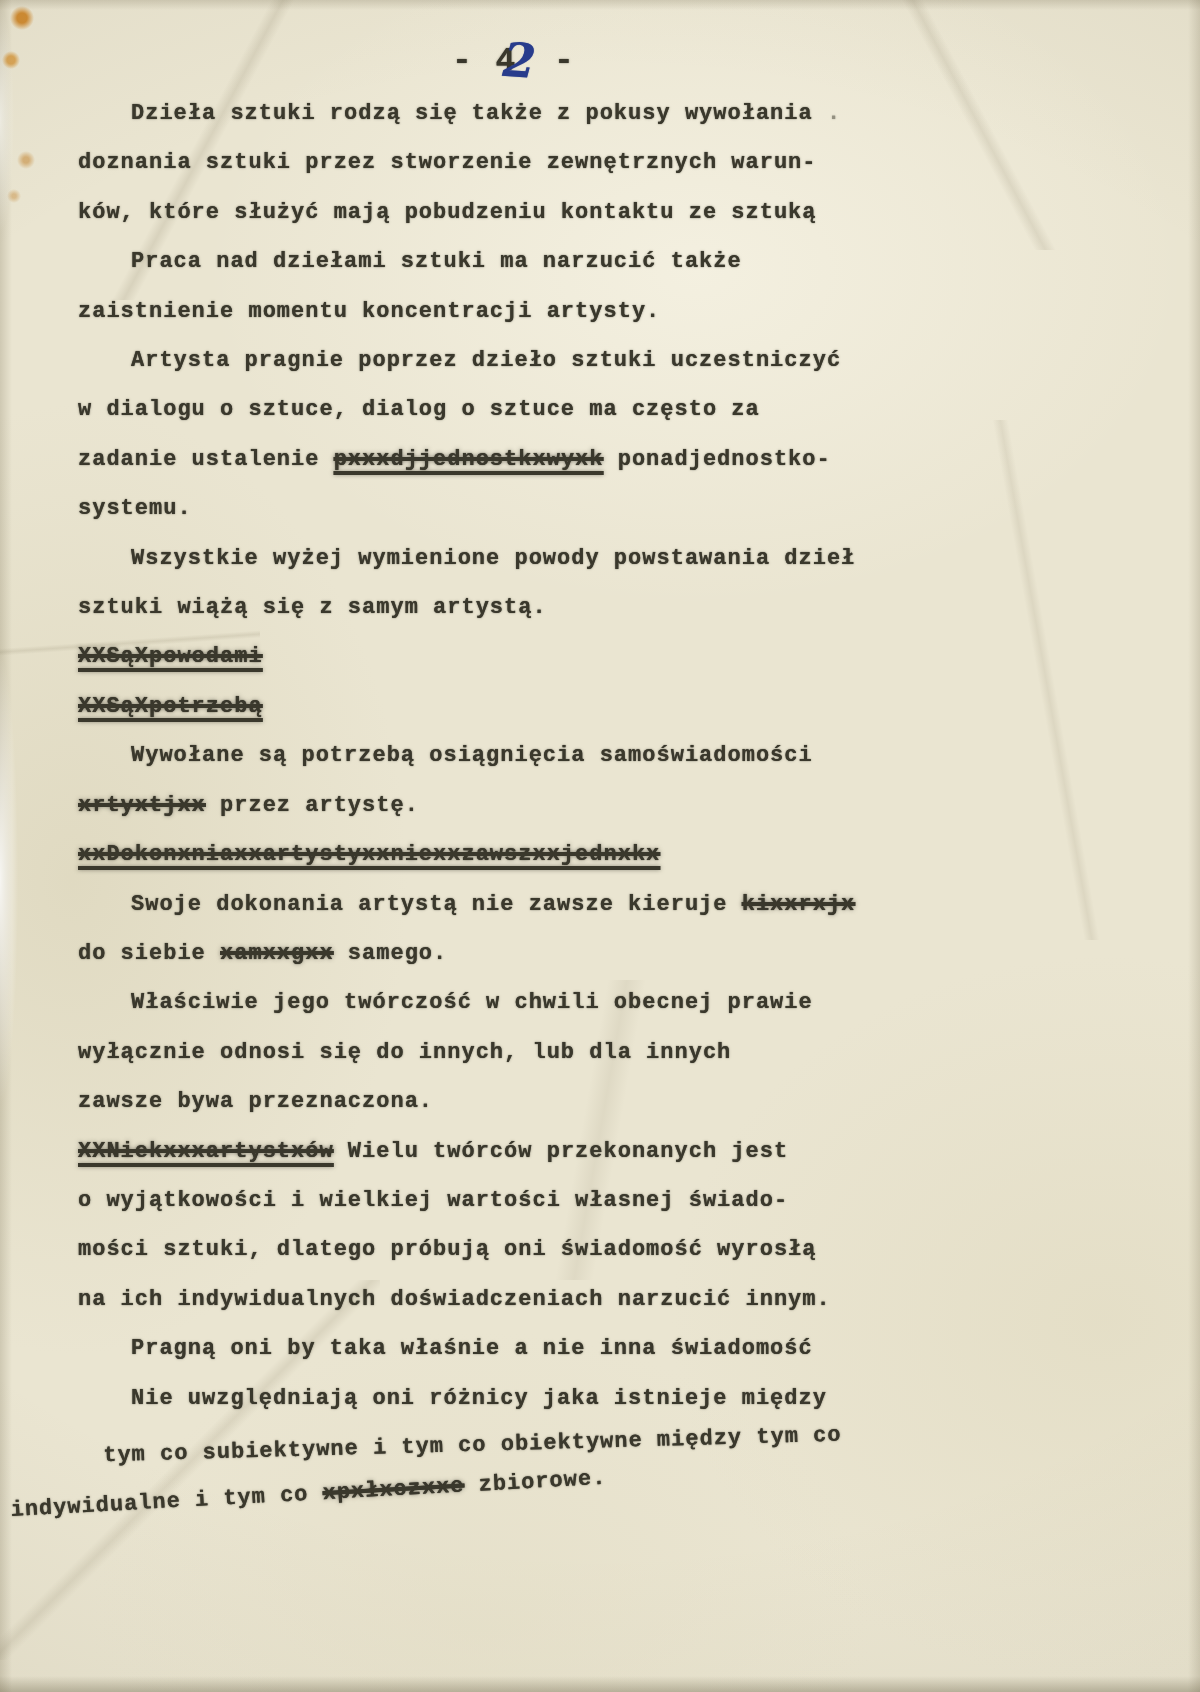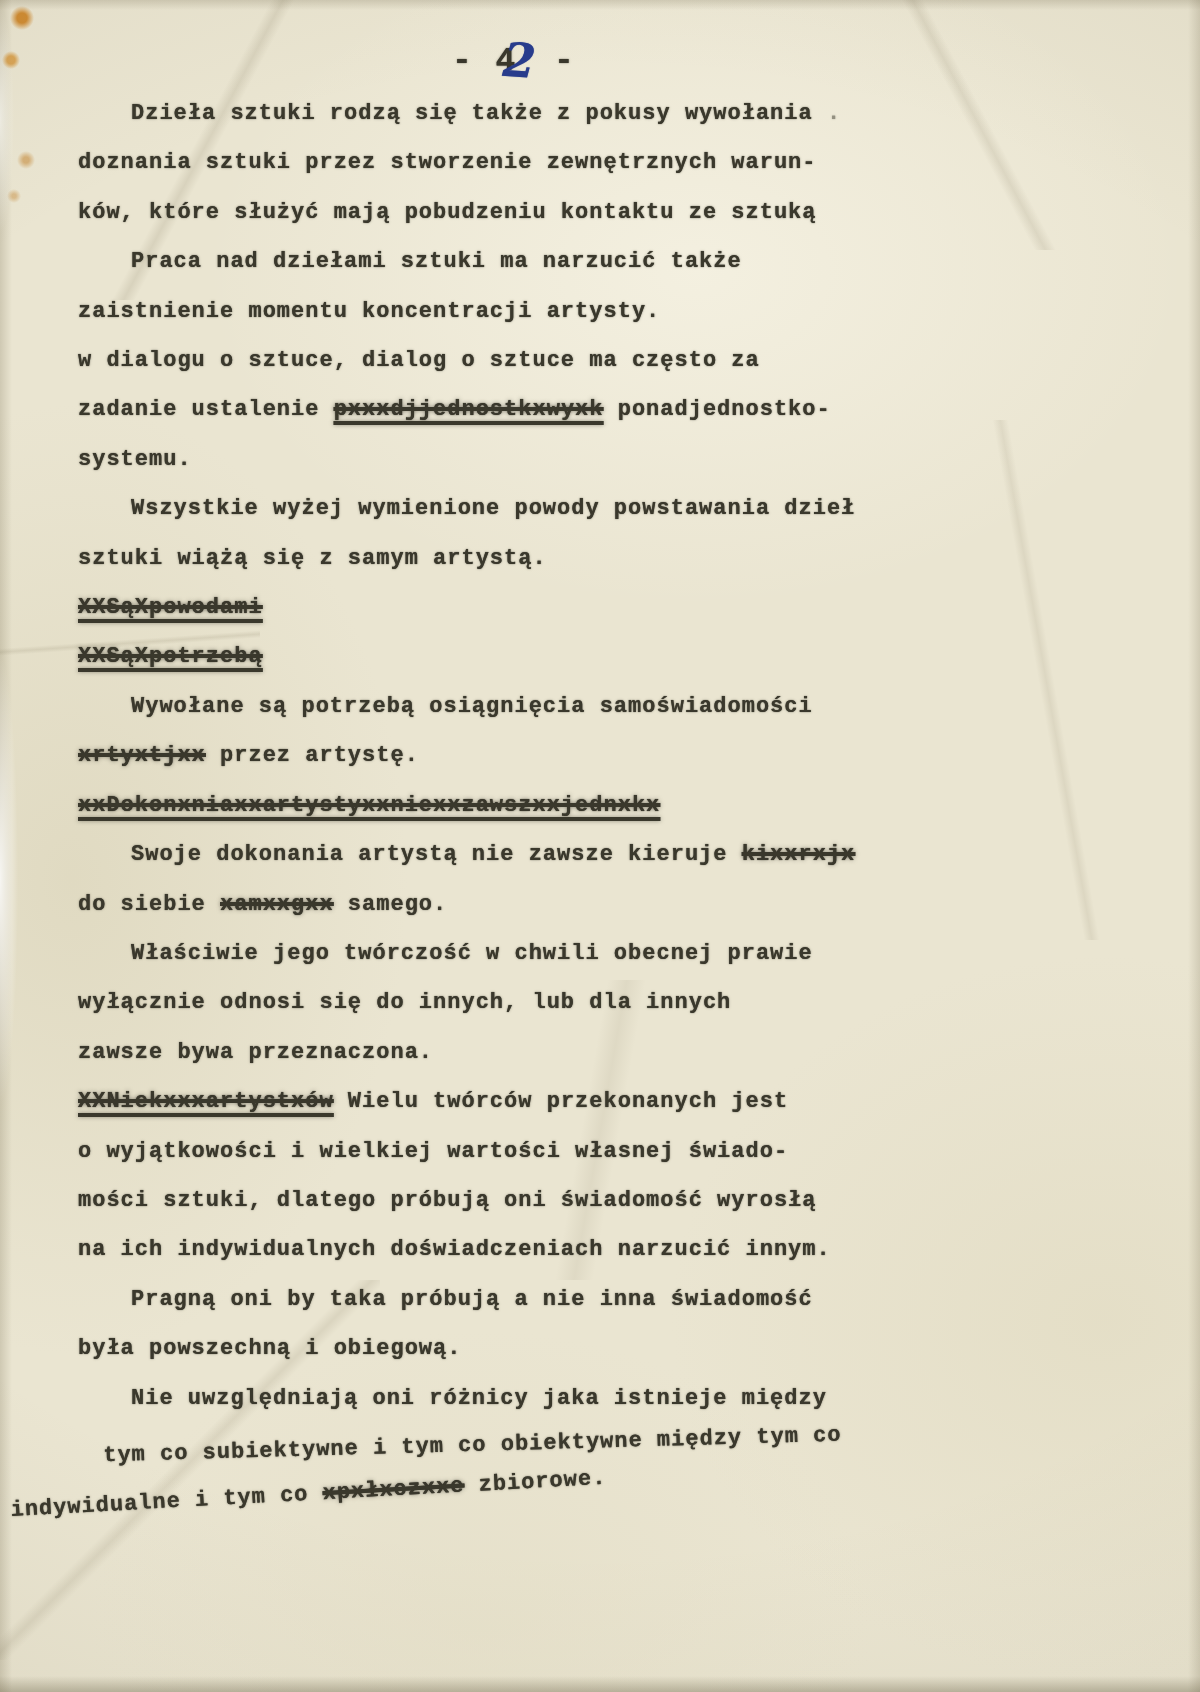--- a/index.html
+++ b/index.html
@@ -111,6 +111,7 @@
       <div class="line"><span>ków, które służyć mają pobudzeniu kontaktu ze sztuką</span></div>
       <div class="line indent"><span>Praca nad dziełami sztuki ma narzucić także</span></div>
       <div class="line"><span>zaistnienie momentu koncentracji artysty.</span></div>
+      <div class="line indent"><span>Artysta pragnie poprzez dzieło sztuki uczestniczyć</span></div>
       <div class="line"><span>w dialogu o sztuce, dialog o sztuce ma często za</span></div>
       <div class="line"><span>zadanie ustalenie </span><span class="xed und">pxxxdjjednostkxwyxk</span><span> ponadjednostko-</span></div>
       <div class="line"><span>systemu.</span></div>

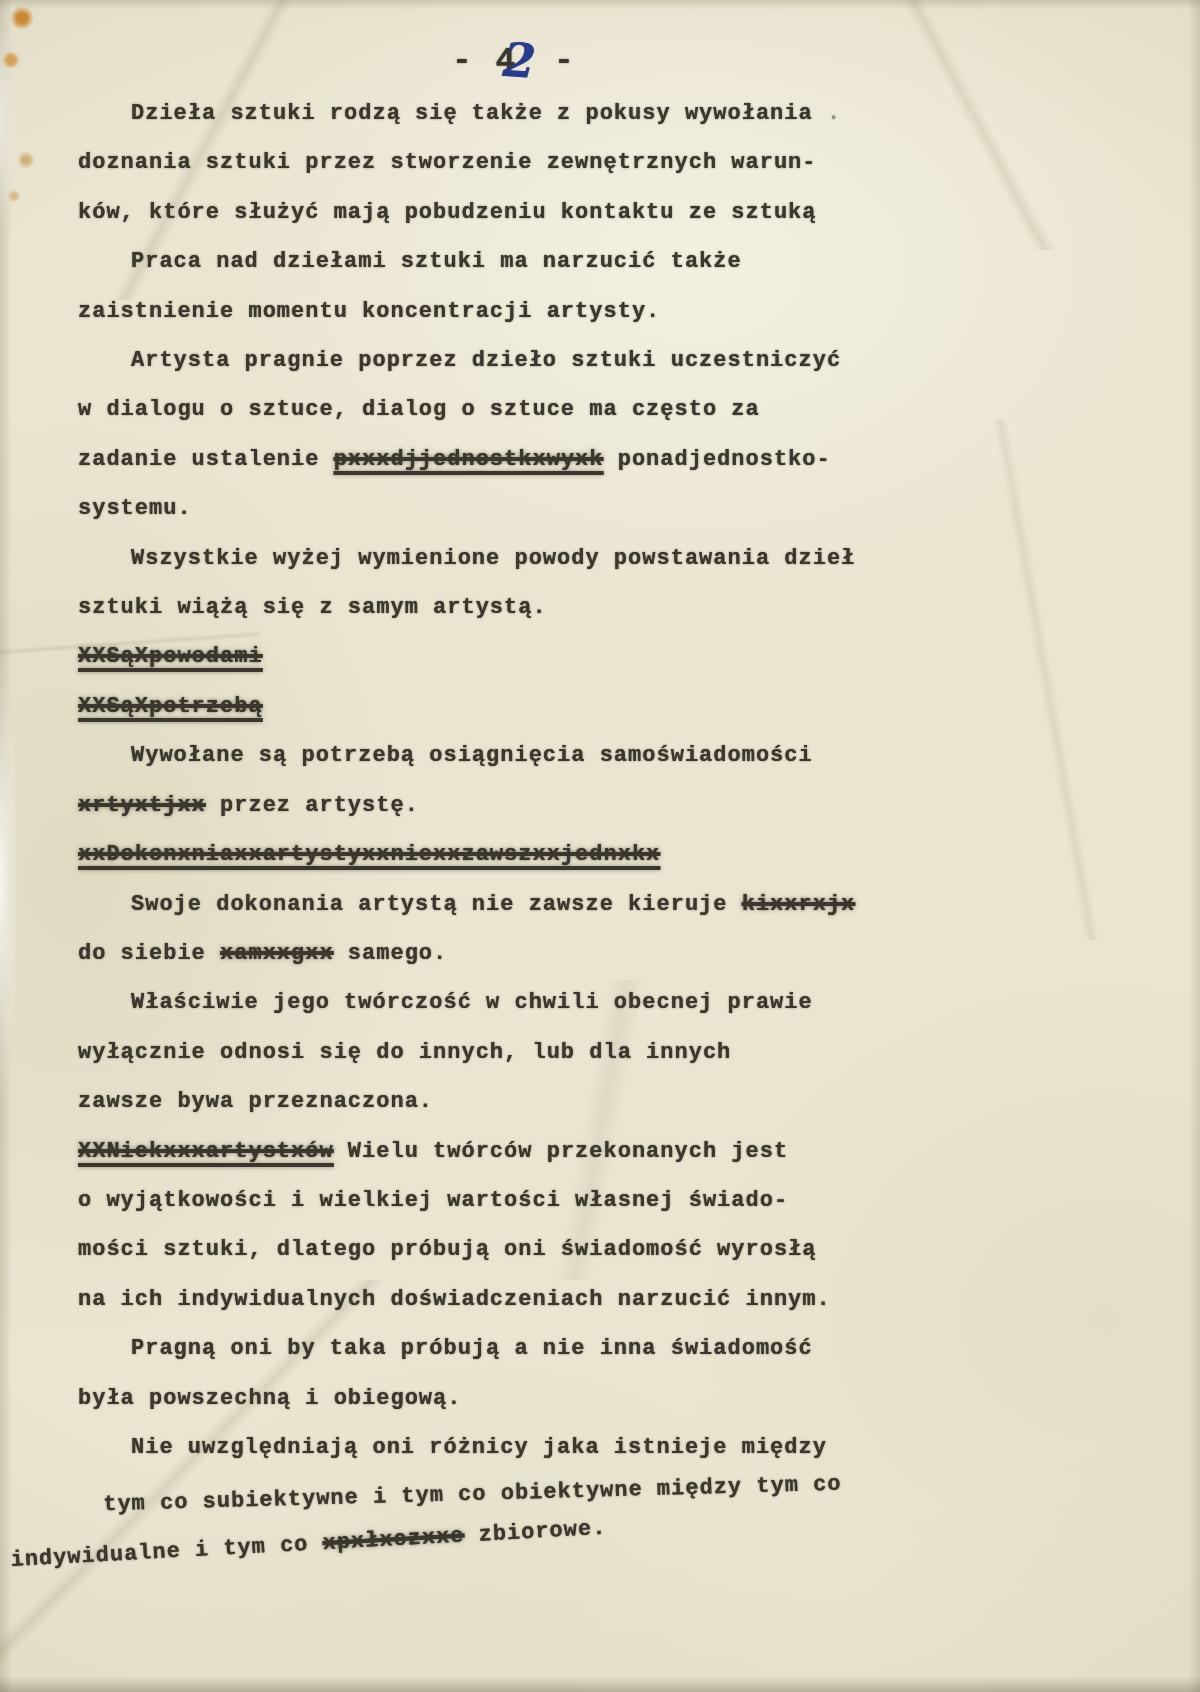--- a/index.html
+++ b/index.html
@@ -131,7 +131,7 @@
       <div class="line"><span>o wyjątkowości i wielkiej wartości własnej świado-</span></div>
       <div class="line"><span>mości sztuki, dlatego próbują oni świadomość wyrosłą</span></div>
       <div class="line"><span>na ich indywidualnych doświadczeniach narzucić innym.</span></div>
-      <div class="line indent"><span>Pragną oni by taka próbują a nie inna świadomość</span></div>
+      <div class="line indent"><span>Pragną oni by taka właśnie a nie inna świadomość</span></div>
       <div class="line"><span>była powszechną i obiegową.</span></div>
       <div class="line indent"><span>Nie uwzględniają oni różnicy jaka istnieje między</span></div>
       <div class="line tilt-a"><span>tym co subiektywne i tym co obiektywne między tym co</span></div>

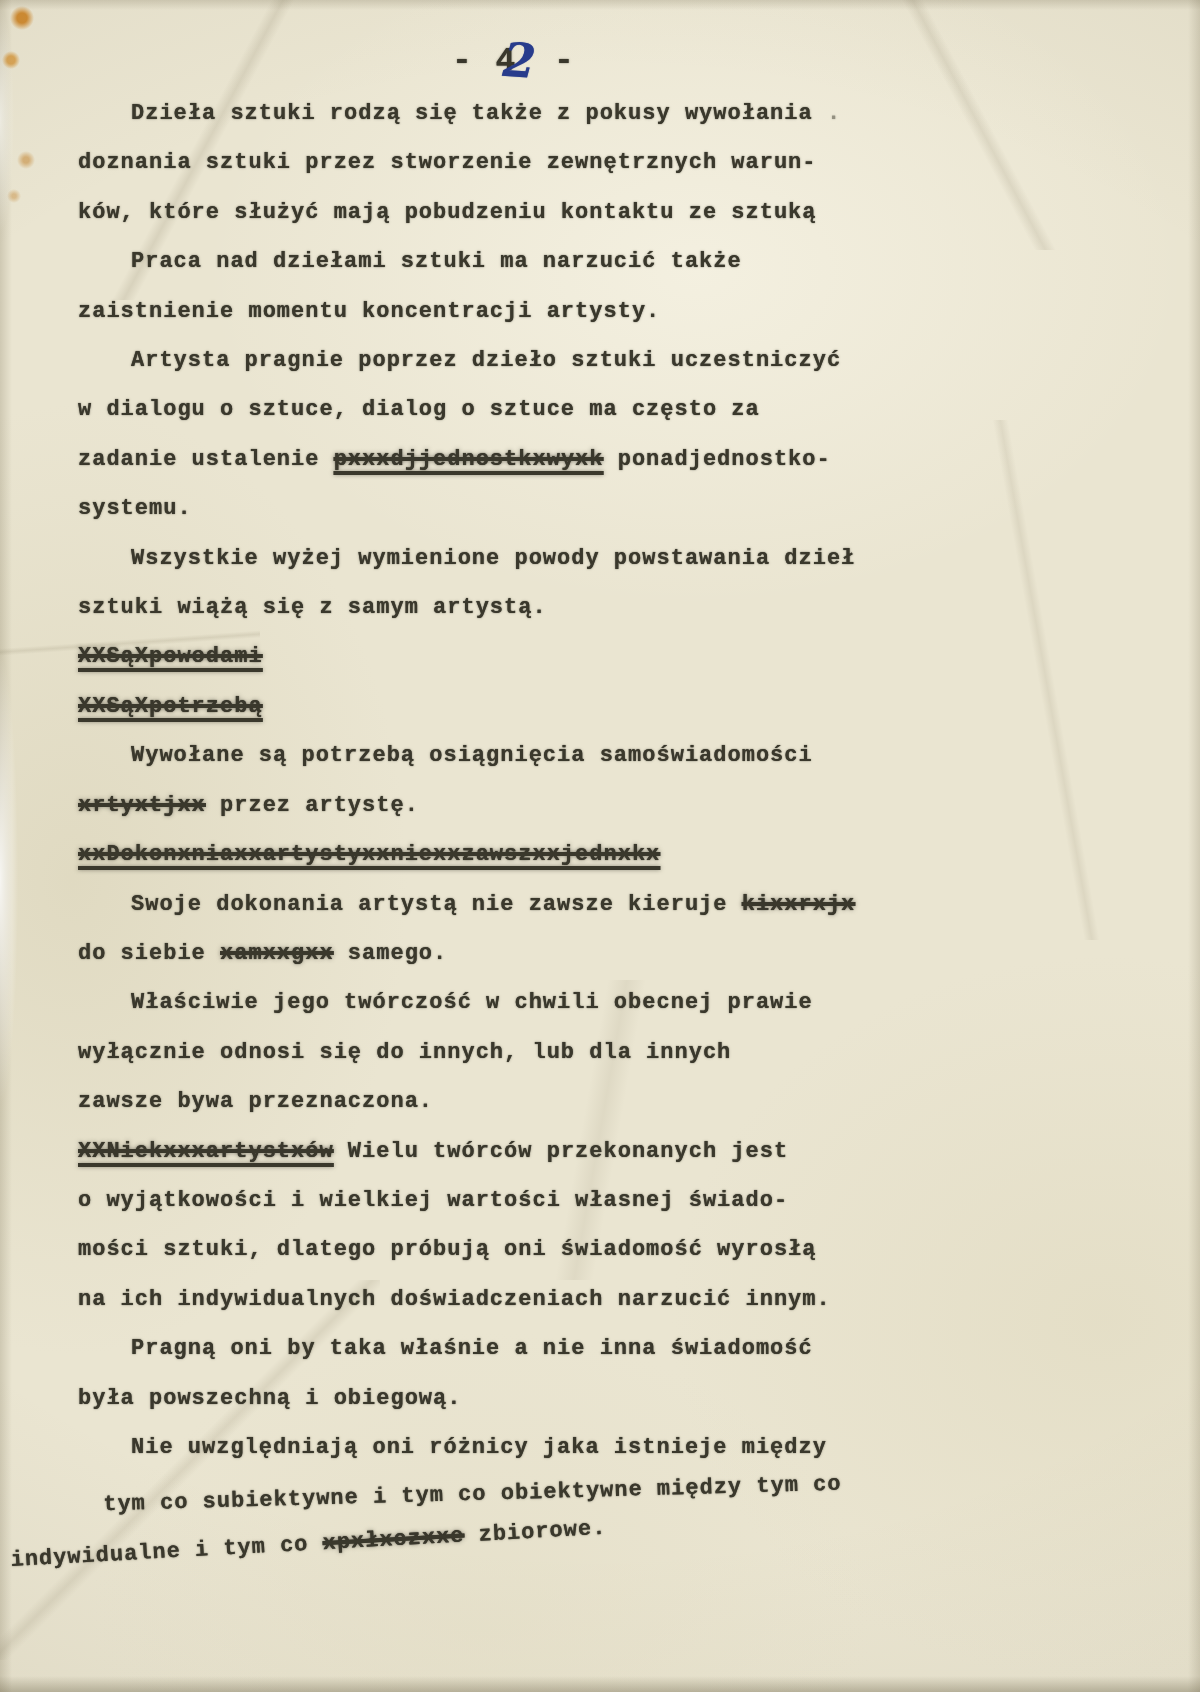--- a/index.html
+++ b/index.html
@@ -132,7 +132,6 @@
       <div class="line"><span>mości sztuki, dlatego próbują oni świadomość wyrosłą</span></div>
       <div class="line"><span>na ich indywidualnych doświadczeniach narzucić innym.</span></div>
       <div class="line indent"><span>Pragną oni by taka właśnie a nie inna świadomość</span></div>
-      <div class="line"><span>była powszechną i obiegową.</span></div>
       <div class="line indent"><span>Nie uwzględniają oni różnicy jaka istnieje między</span></div>
       <div class="line tilt-a"><span>tym co subiektywne i tym co obiektywne między tym co</span></div>
       <div class="line tilt-b"><span>indywidualne i tym co </span><span class="xed">xpxłxczxxe</span><span> zbiorowe.</span></div>

